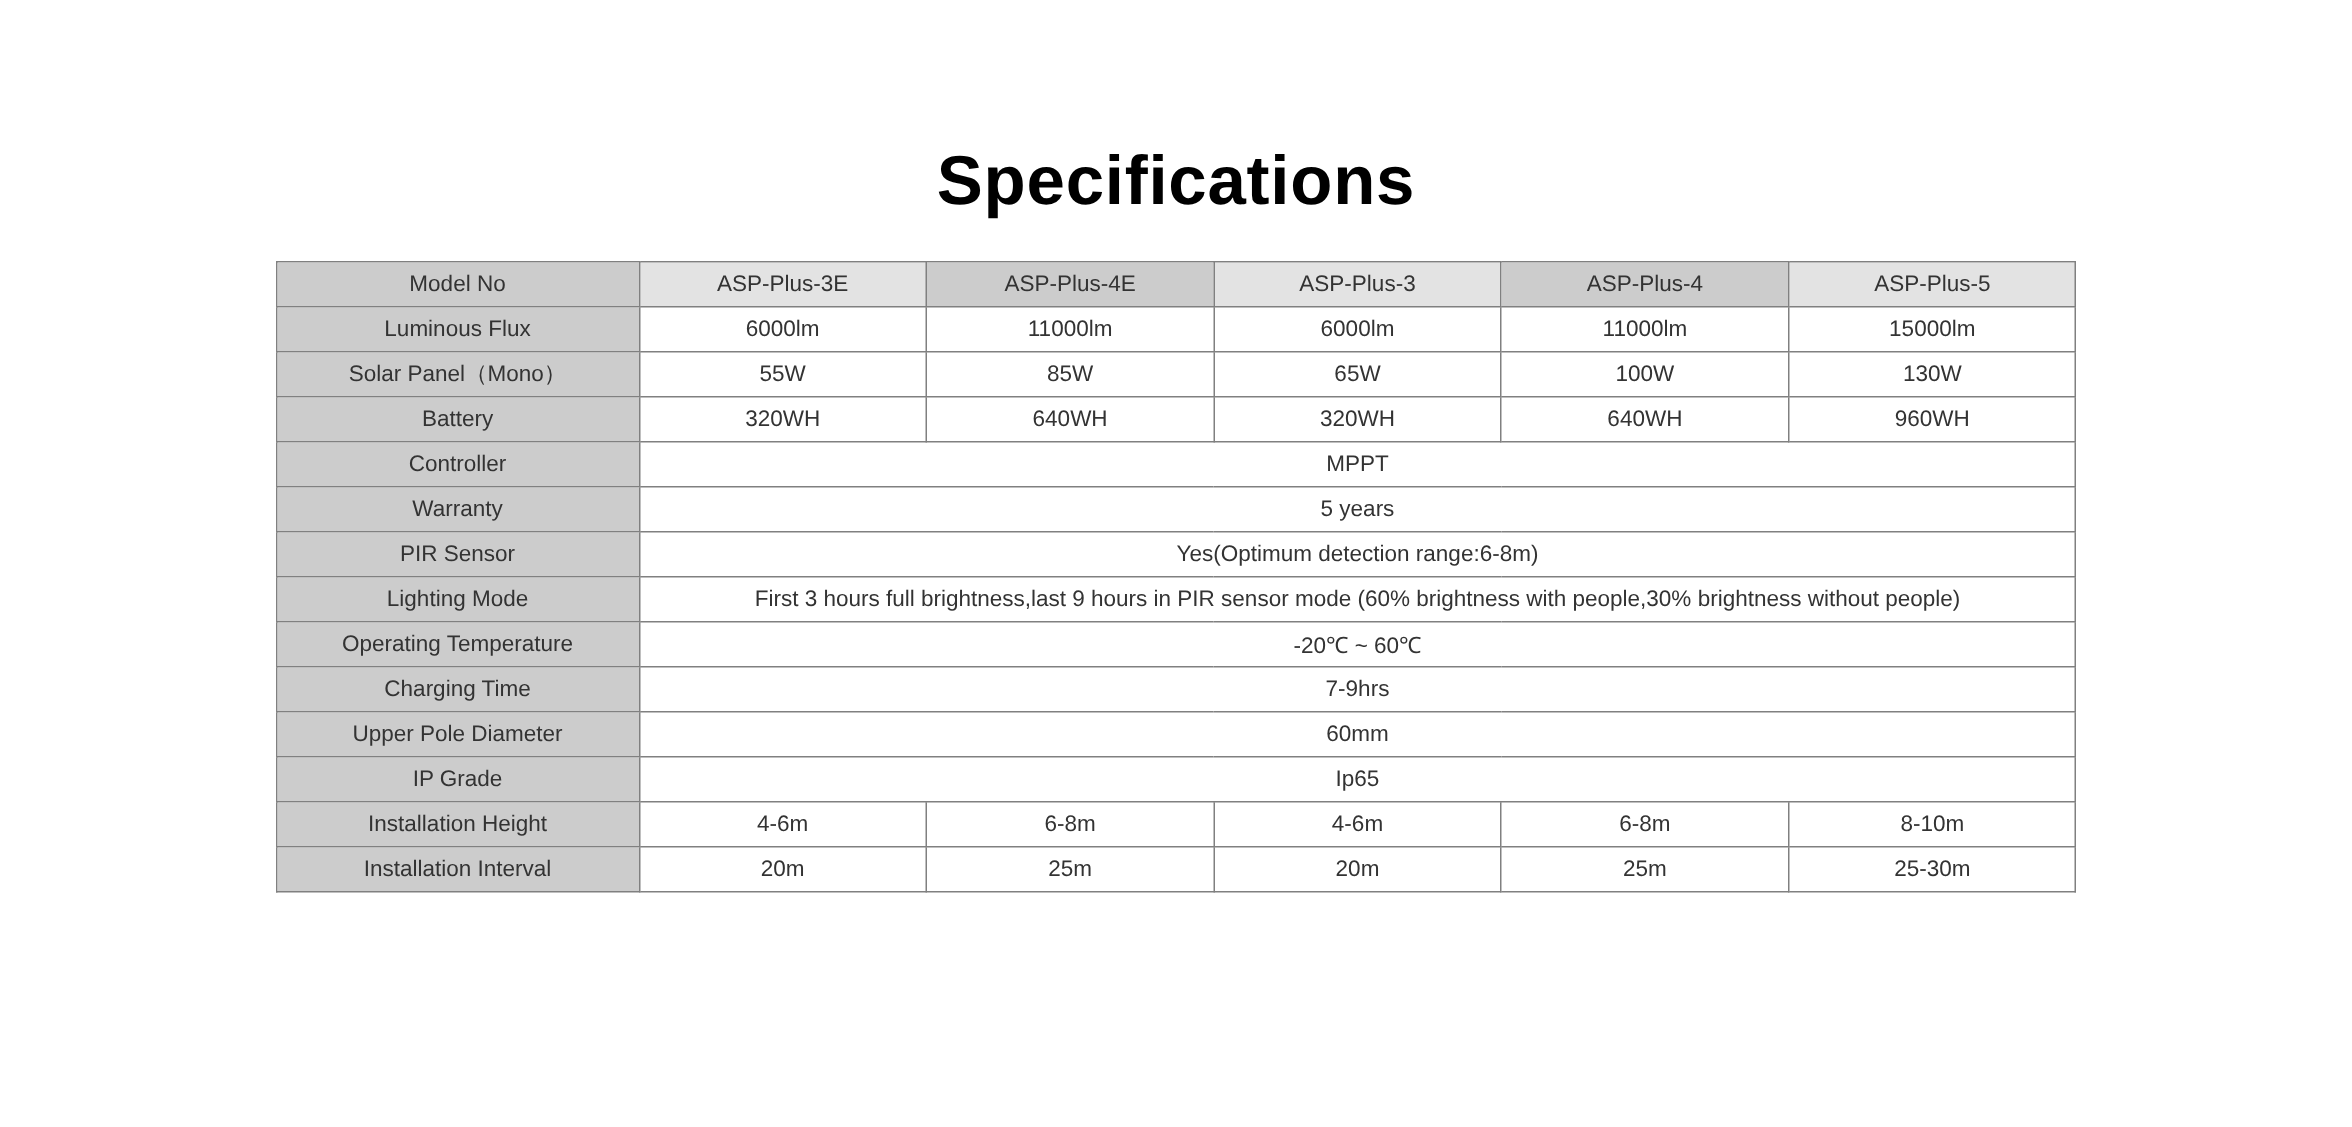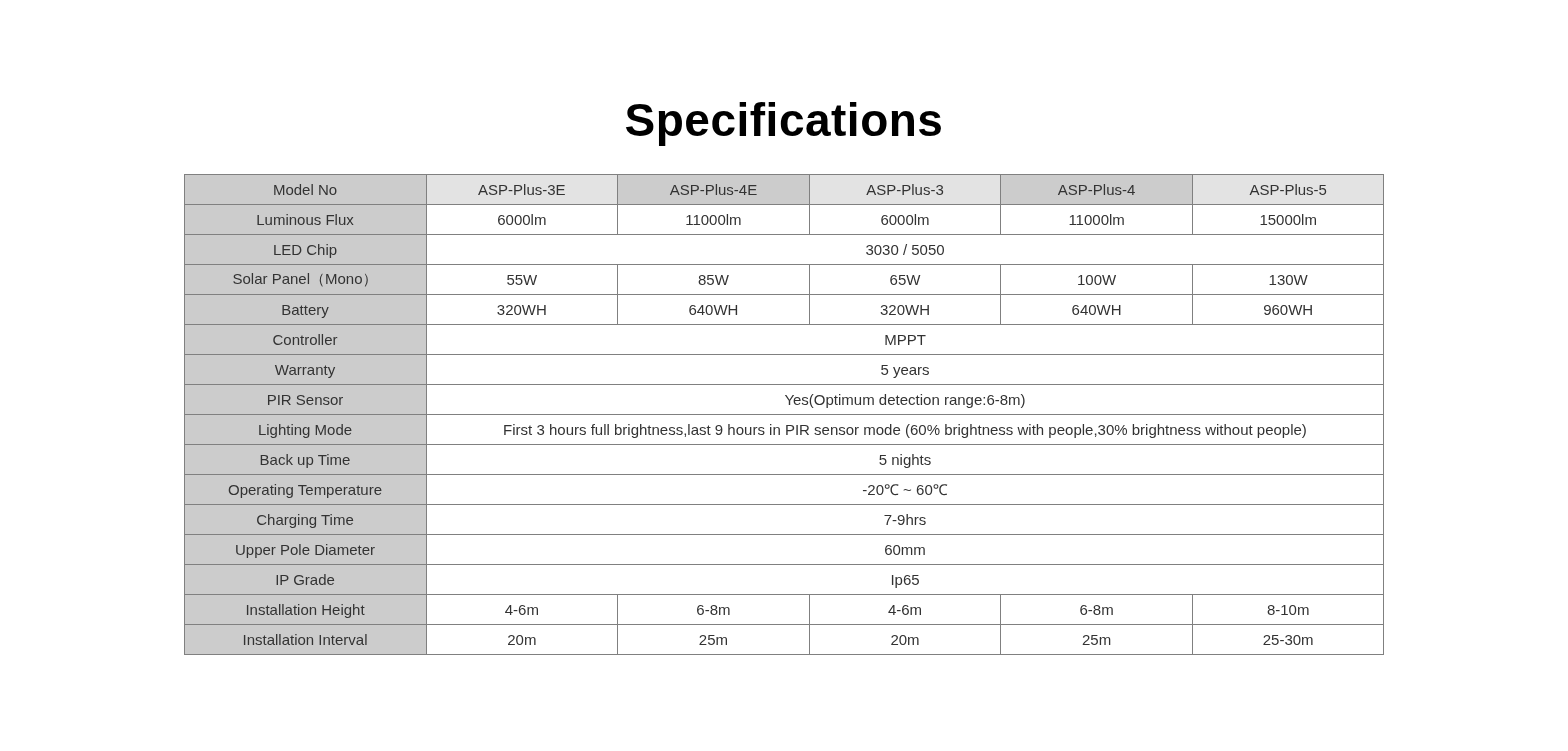--- a/index.html
+++ b/index.html
@@ -87,10 +87,6 @@
           <td>15000lm</td>
         </tr>
         <tr>
-          <th class="label-cell">LED Chip</th>
-          <td colspan="5">3030 / 5050</td>
-        </tr>
-        <tr>
           <th class="label-cell">Solar Panel（Mono）</th>
           <td>55W</td>
           <td>85W</td>

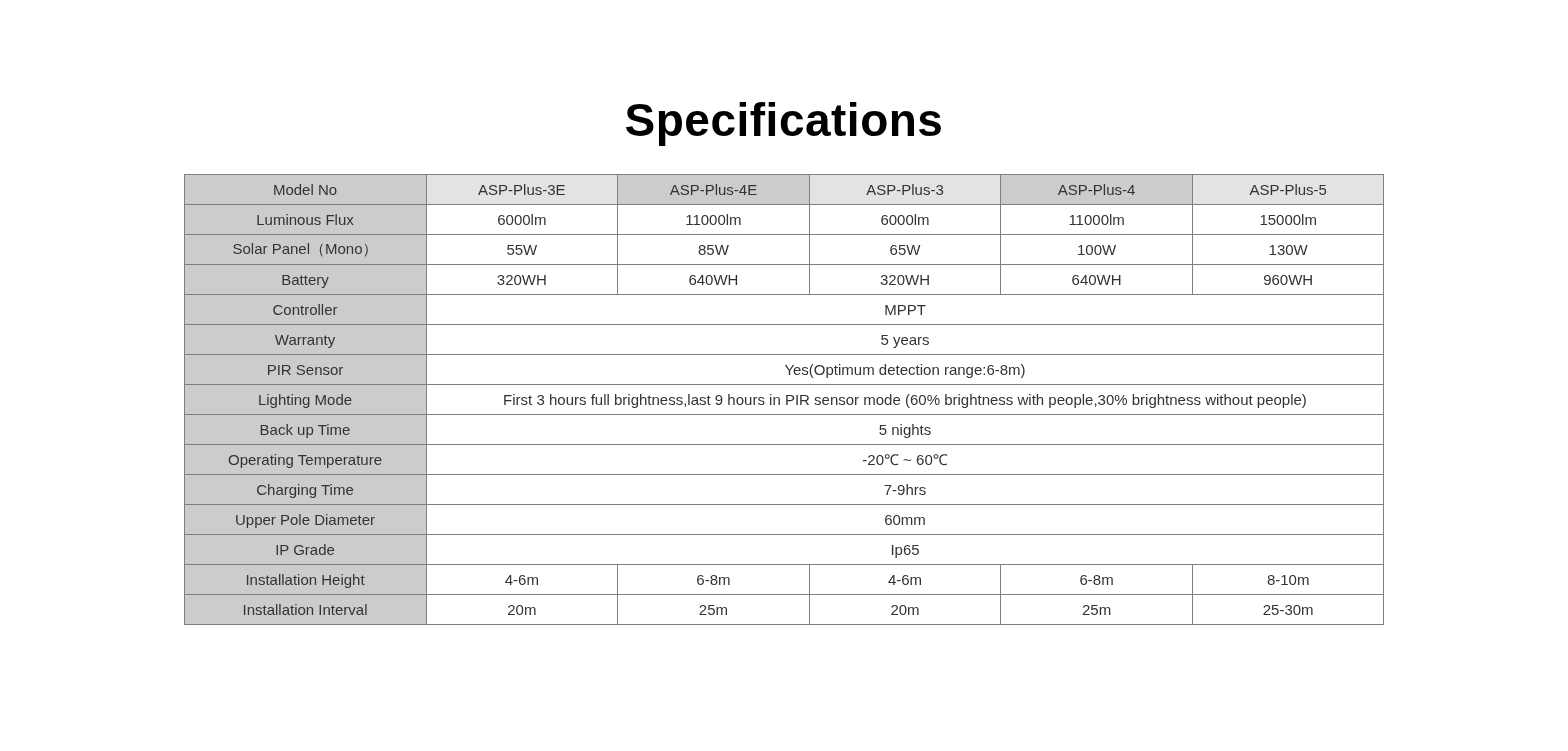--- a/index.html
+++ b/index.html
@@ -119,10 +119,6 @@
           <td colspan="5">First 3 hours full brightness,last 9 hours in PIR sensor mode (60% brightness with people,30% brightness without people)</td>
         </tr>
         <tr>
-          <th class="label-cell">Back up Time</th>
-          <td colspan="5">5 nights</td>
-        </tr>
-        <tr>
           <th class="label-cell">Operating Temperature</th>
           <td colspan="5">-20℃ ~ 60℃</td>
         </tr>

